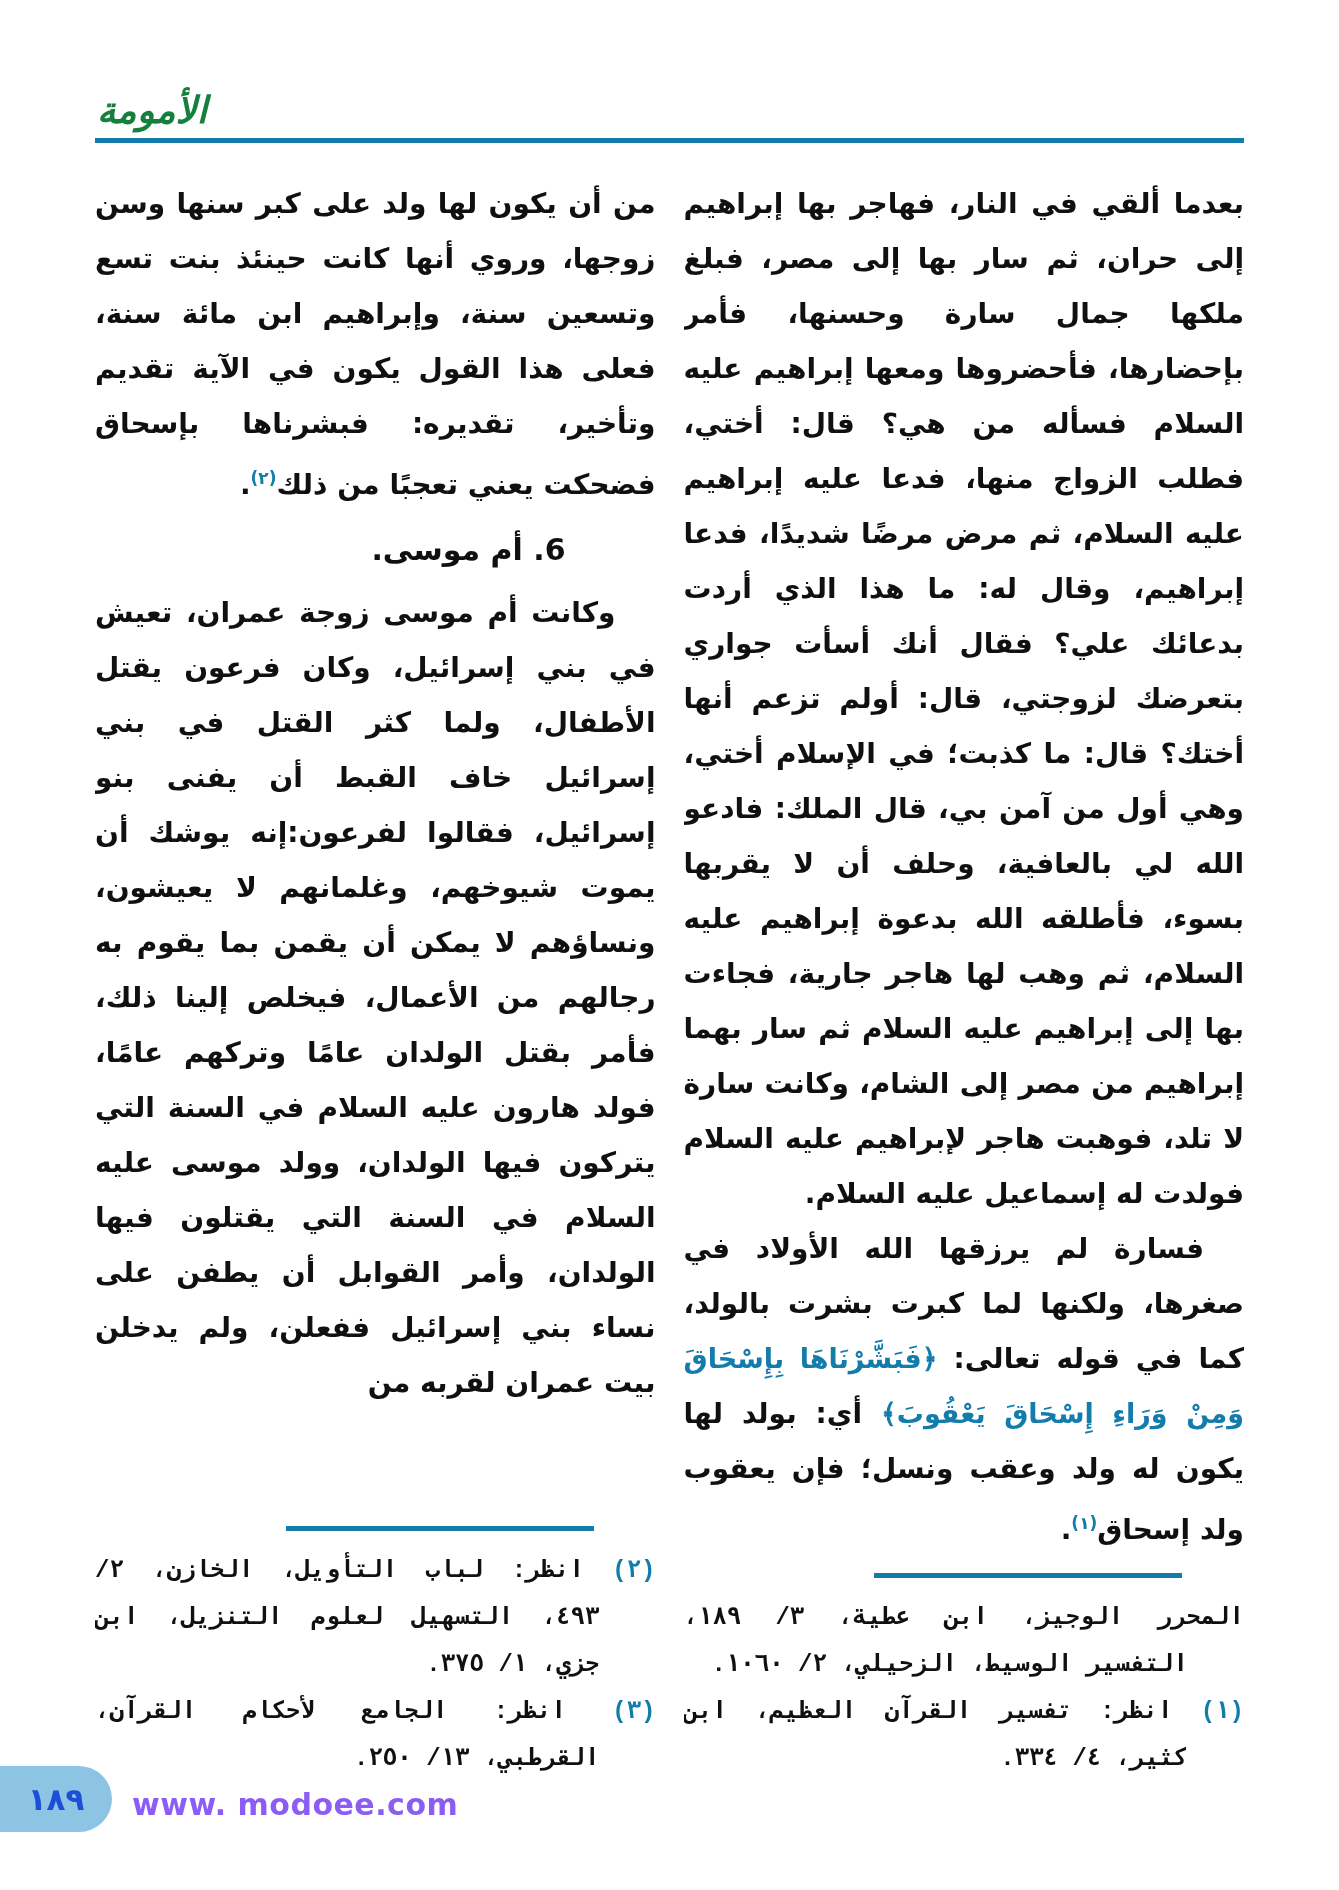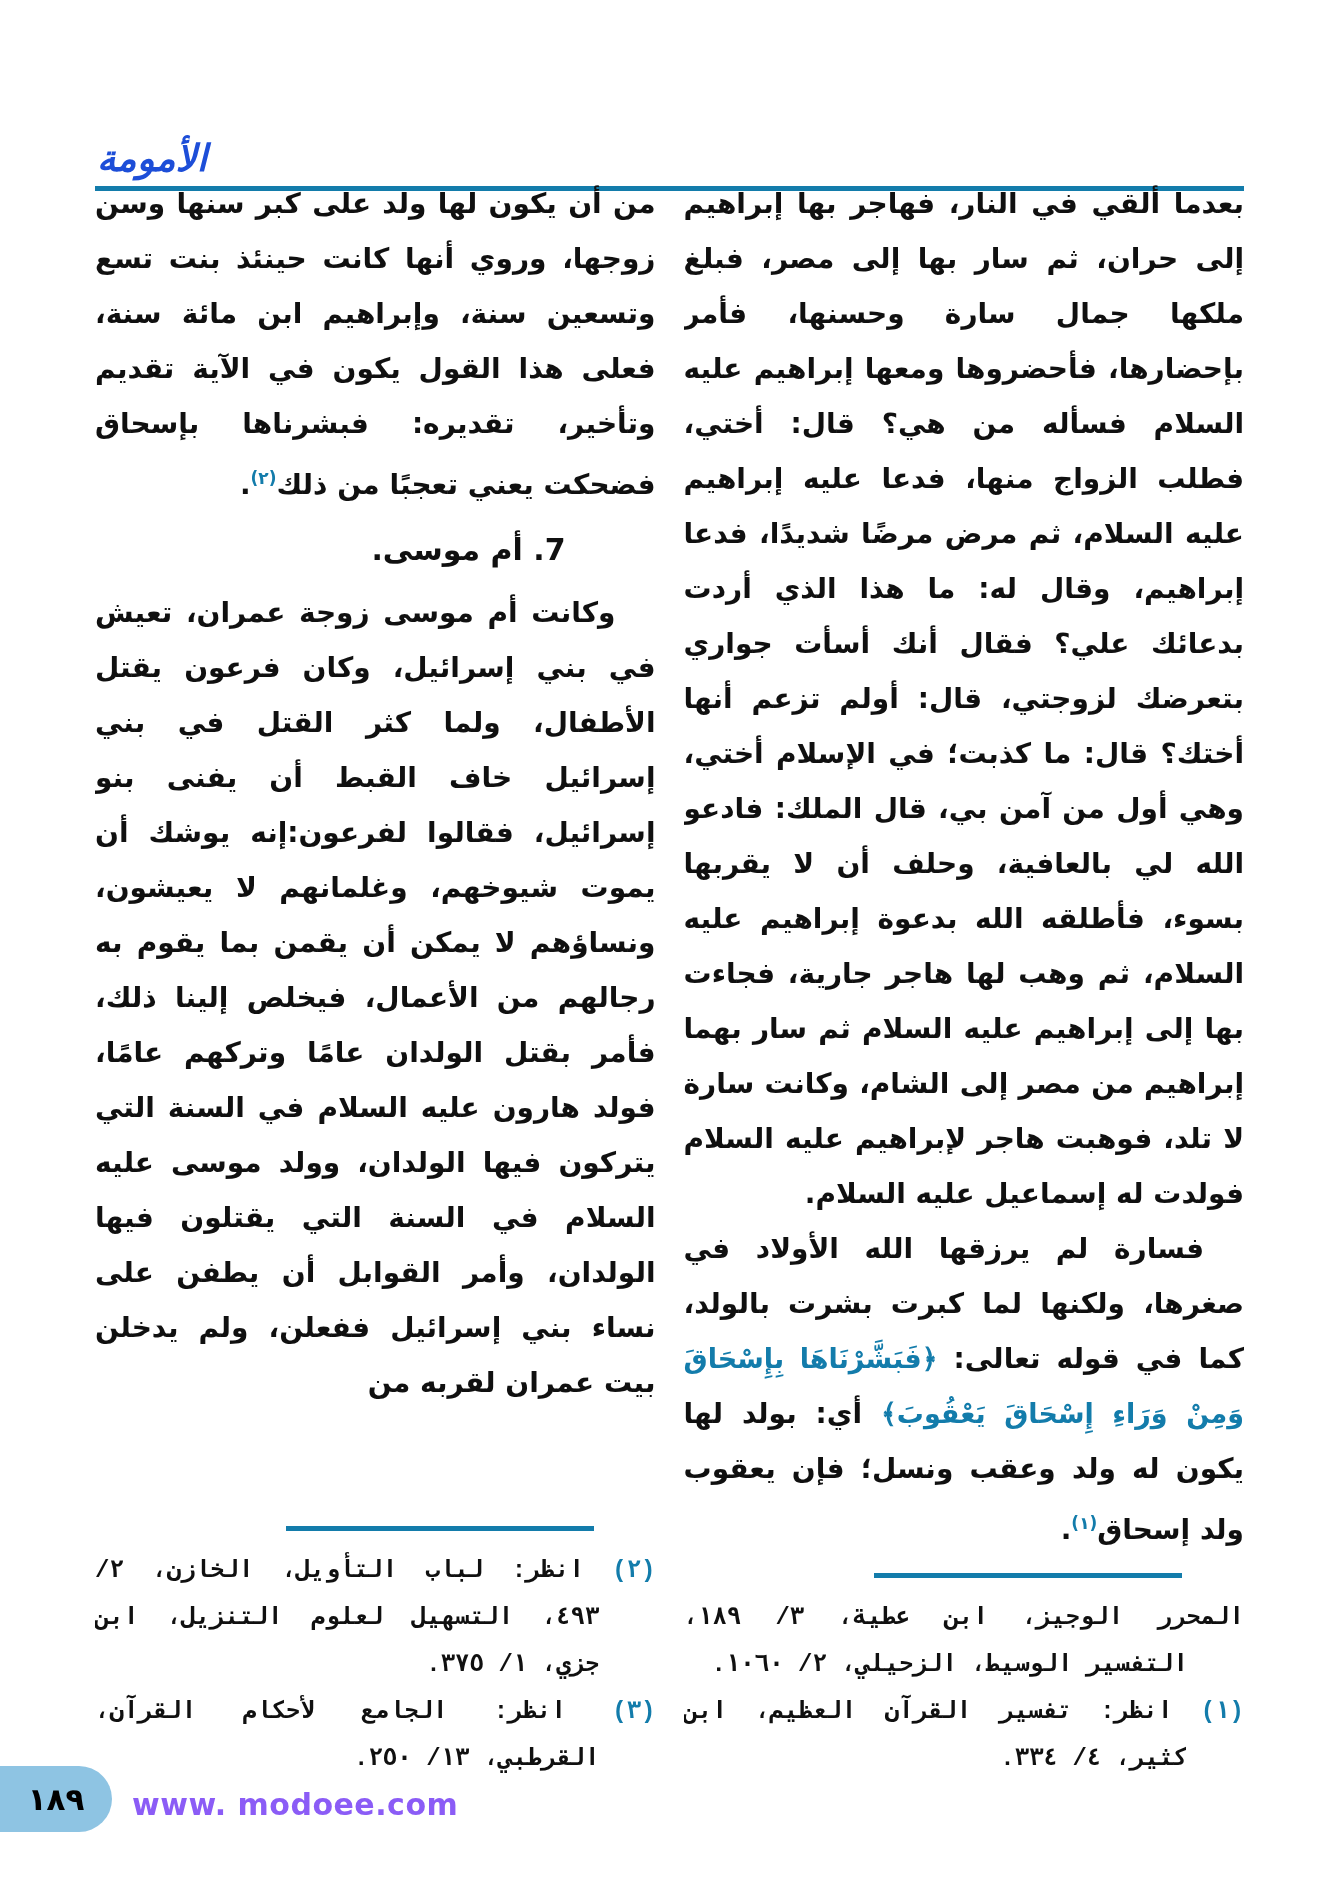--- a/index.html
+++ b/index.html
@@ -16,14 +16,13 @@
   .header{position:absolute;top:88px;right:95px;left:95px;}
   .header-title{
     text-align:left;
-    color:#1d4ed8;
+    color:#15803d;
     font-size:37px;
     font-weight:bold;
     font-family:"DejaVu Serif", serif;
     font-style:italic;
     line-height:1.2;
     padding-left:2px;
-    margin-top:48px;
   }
   .header-rule{height:5px;background:#137CAB;margin-top:6px;}
   

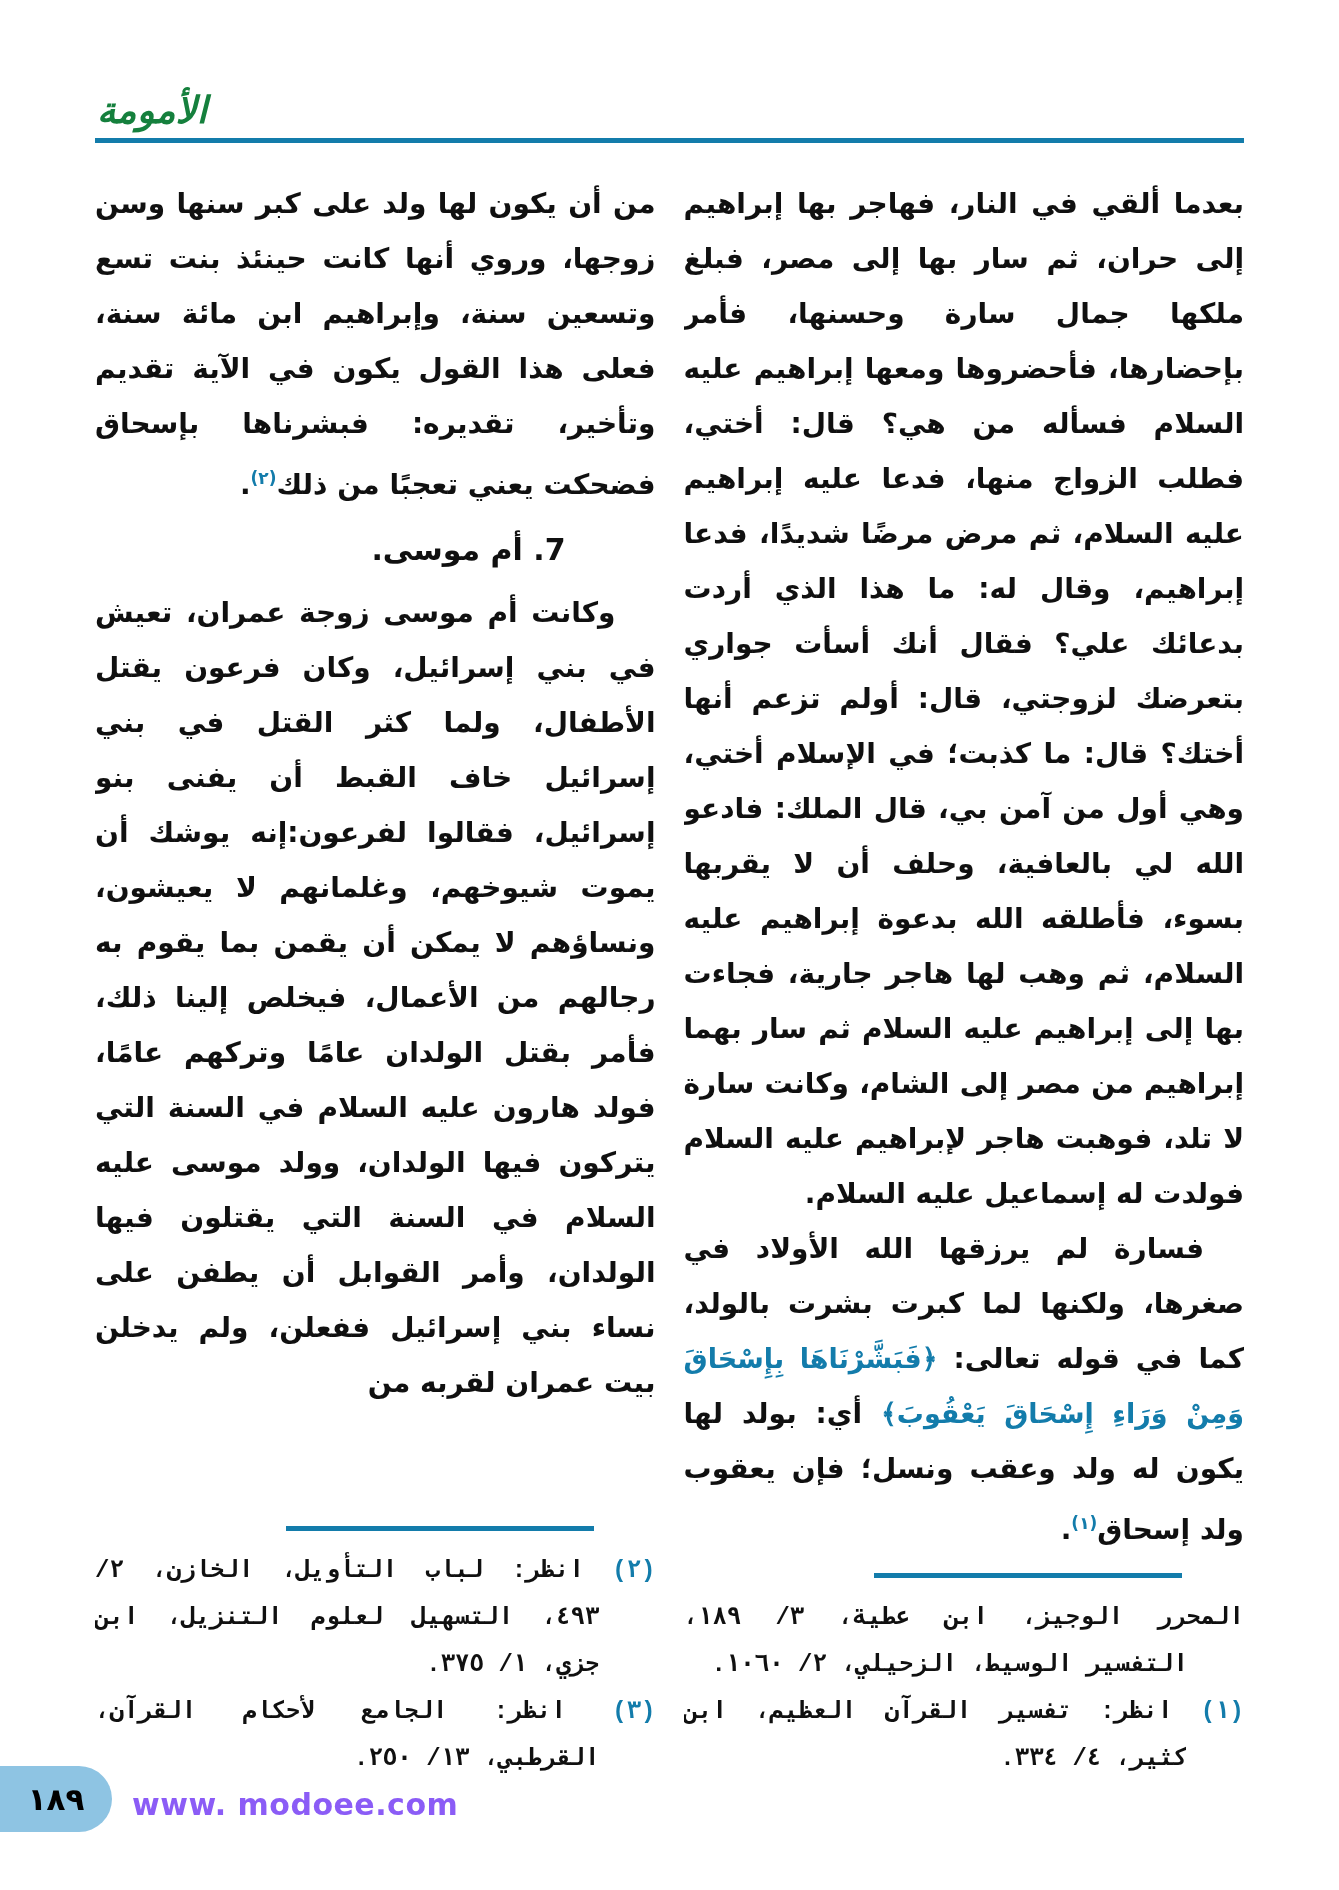--- a/index.html
+++ b/index.html
@@ -133,7 +133,7 @@
     <div class="col">
       <div class="col-body">
         <p class="para"><span>من أن يكون لها ولد على كبر سنها وسن زوجها، وروي أنها كانت حينئذ بنت تسع وتسعين سنة، وإبراهيم ابن مائة سنة، فعلى هذا القول يكون في الآية تقديم وتأخير، تقديره: فبشرناها بإسحاق فضحكت يعني تعجبًا من ذلك</span><span class="fn-ref">(٢)</span><span>.</span></p>
-        <h3 class="section-heading">7. أم موسى.</h3>
+        <h3 class="section-heading">6. أم موسى.</h3>
         <p class="para indent"><span>وكانت أم موسى زوجة عمران، تعيش في بني إسرائيل، وكان فرعون يقتل الأطفال، ولما كثر القتل في بني إسرائيل خاف القبط أن يفنى بنو إسرائيل، فقالوا لفرعون:إنه يوشك أن يموت شيوخهم، وغلمانهم لا يعيشون، ونساؤهم لا يمكن أن يقمن بما يقوم به رجالهم من الأعمال، فيخلص إلينا ذلك، فأمر بقتل الولدان عامًا وتركهم عامًا، فولد هارون عليه السلام في السنة التي يتركون فيها الولدان، وولد موسى عليه السلام في السنة التي يقتلون فيها الولدان، وأمر القوابل أن يطفن على نساء بني إسرائيل ففعلن، ولم يدخلن بيت عمران لقربه من</span></p>
       </div>
       <div class="col-foot">

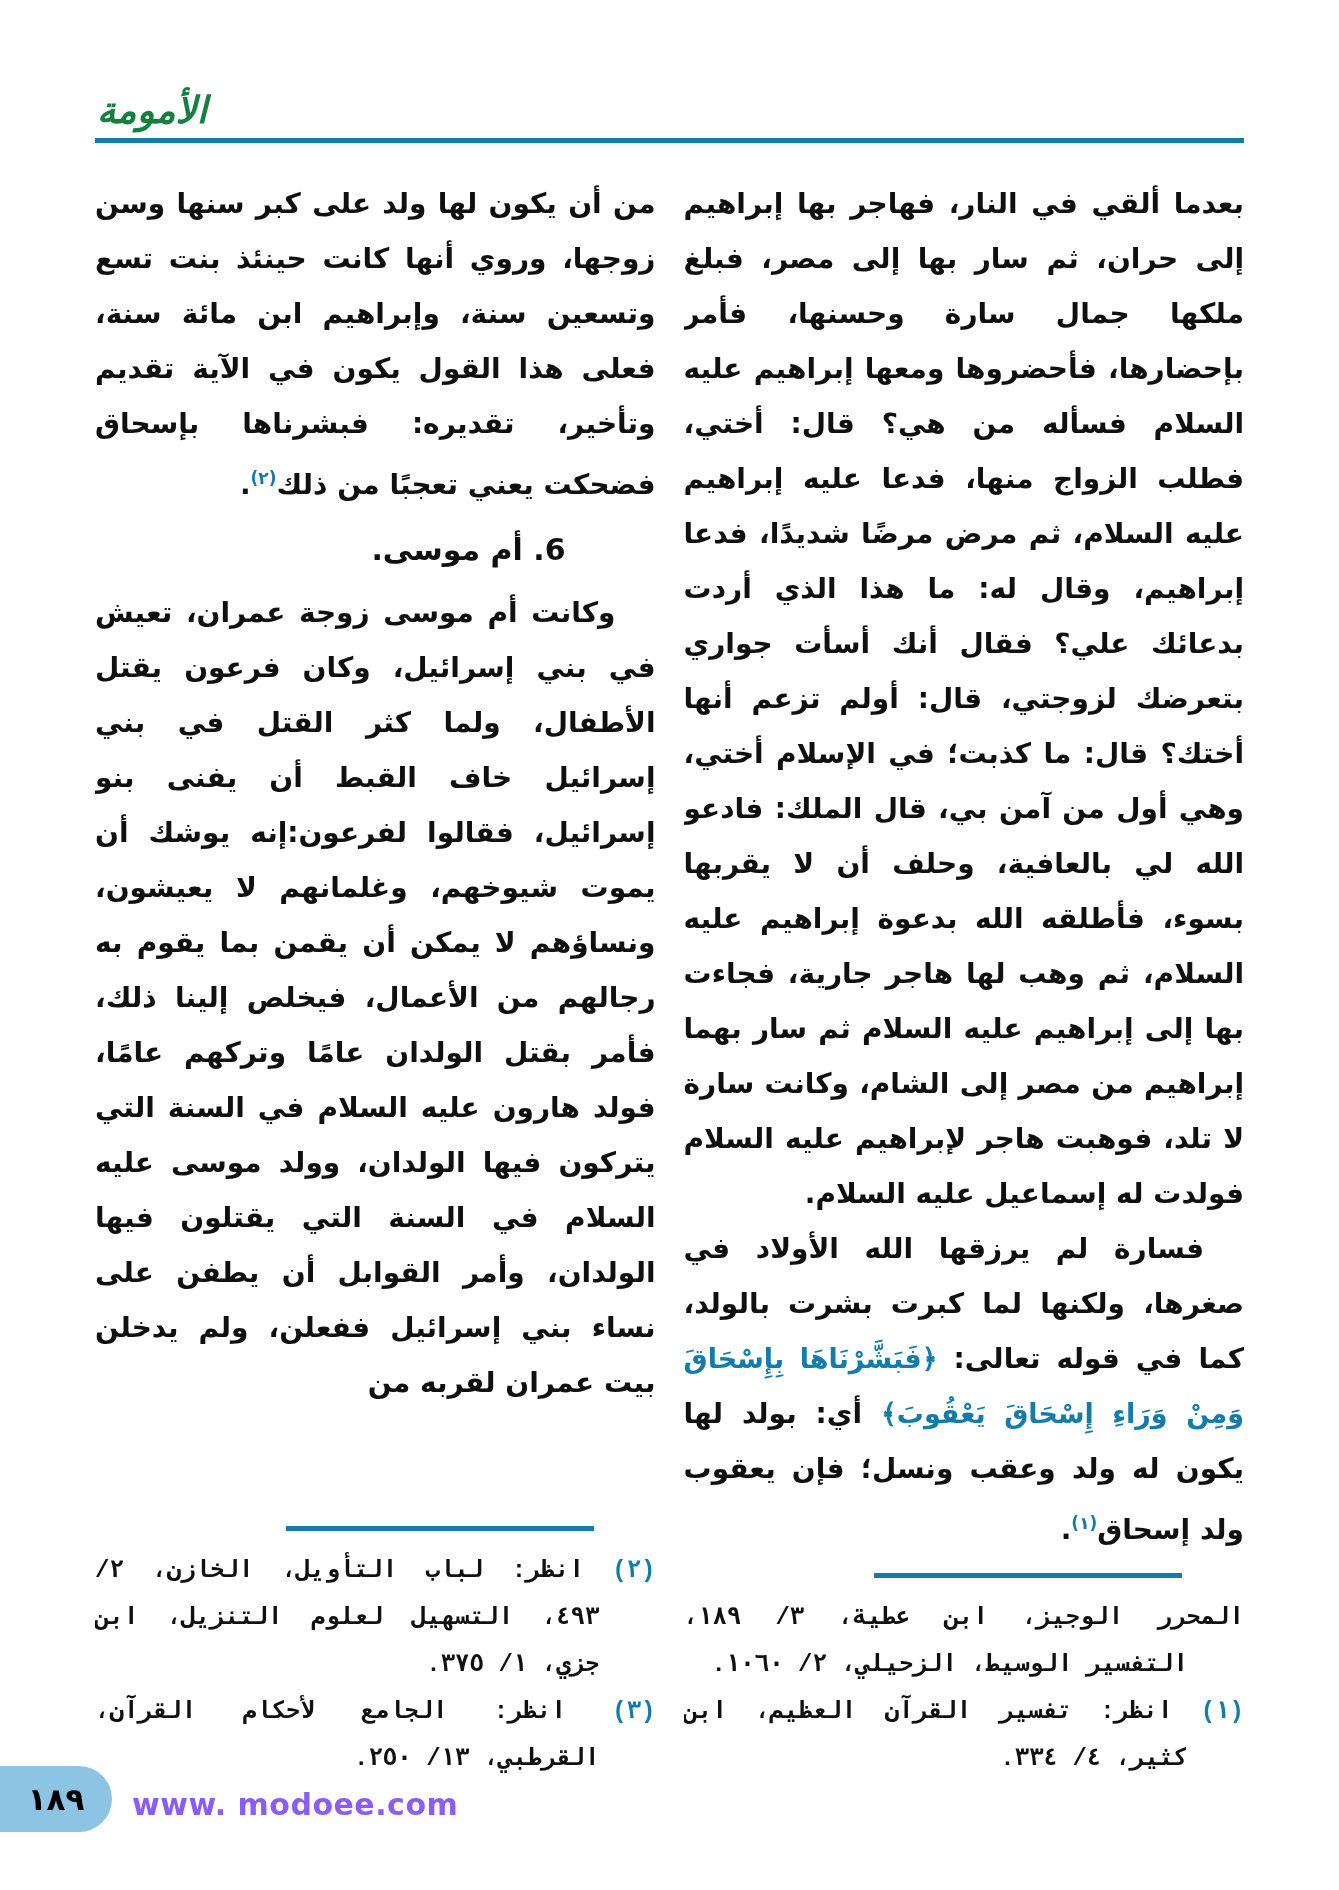--- a/index.html
+++ b/index.html
@@ -91,7 +91,7 @@
     display:flex;align-items:center;justify-content:center;
   }
   .page-pill .num{
-    color:#000000;
+    color:#1d4ed8;
     font-size:31px;
     font-weight:bold;
   }

